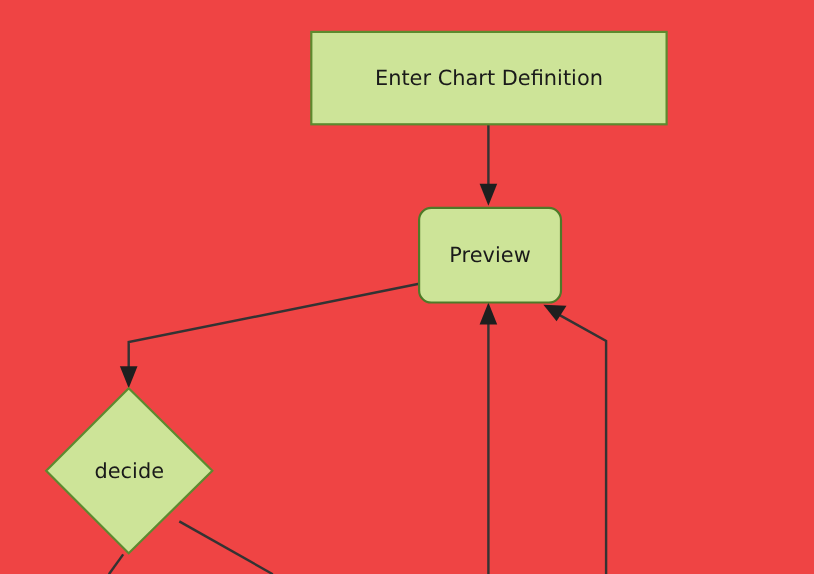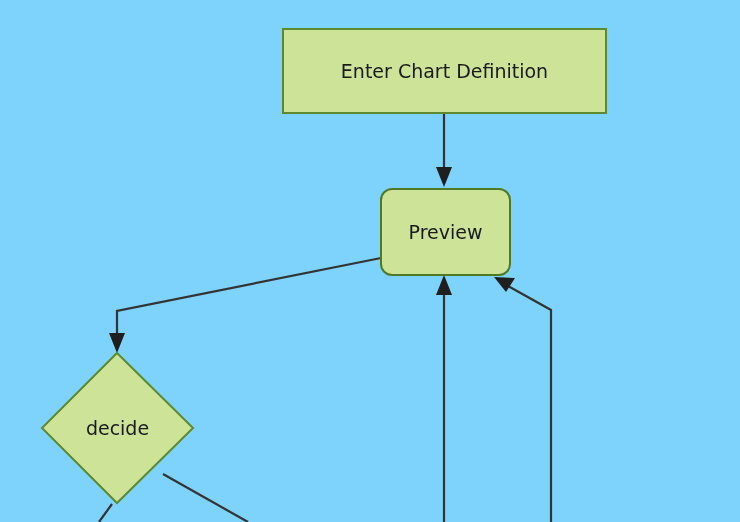--- a/index.html
+++ b/index.html
@@ -14,7 +14,7 @@
     position: relative;
     width: 740px;
     height: 522px;
-    background: #7dd3fc;
+    background: #ef4444;
     overflow: hidden;
   }
   #flow-svg {

